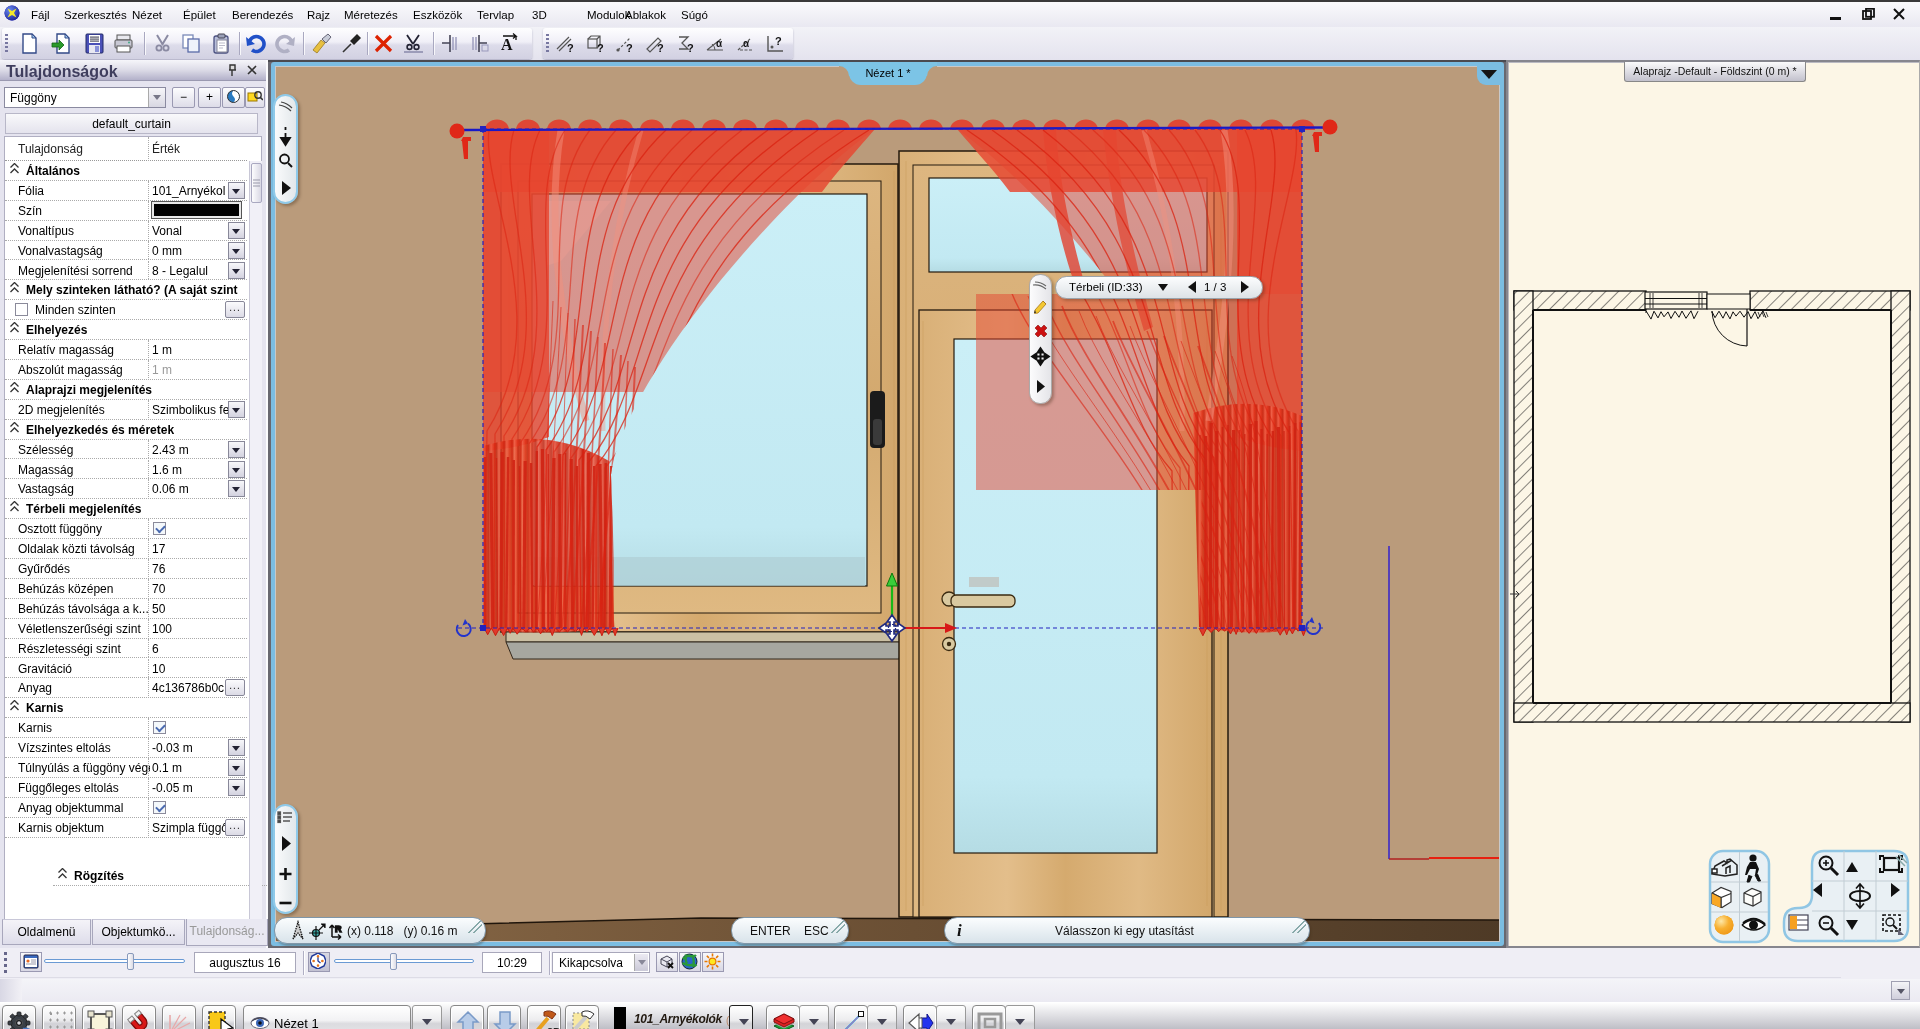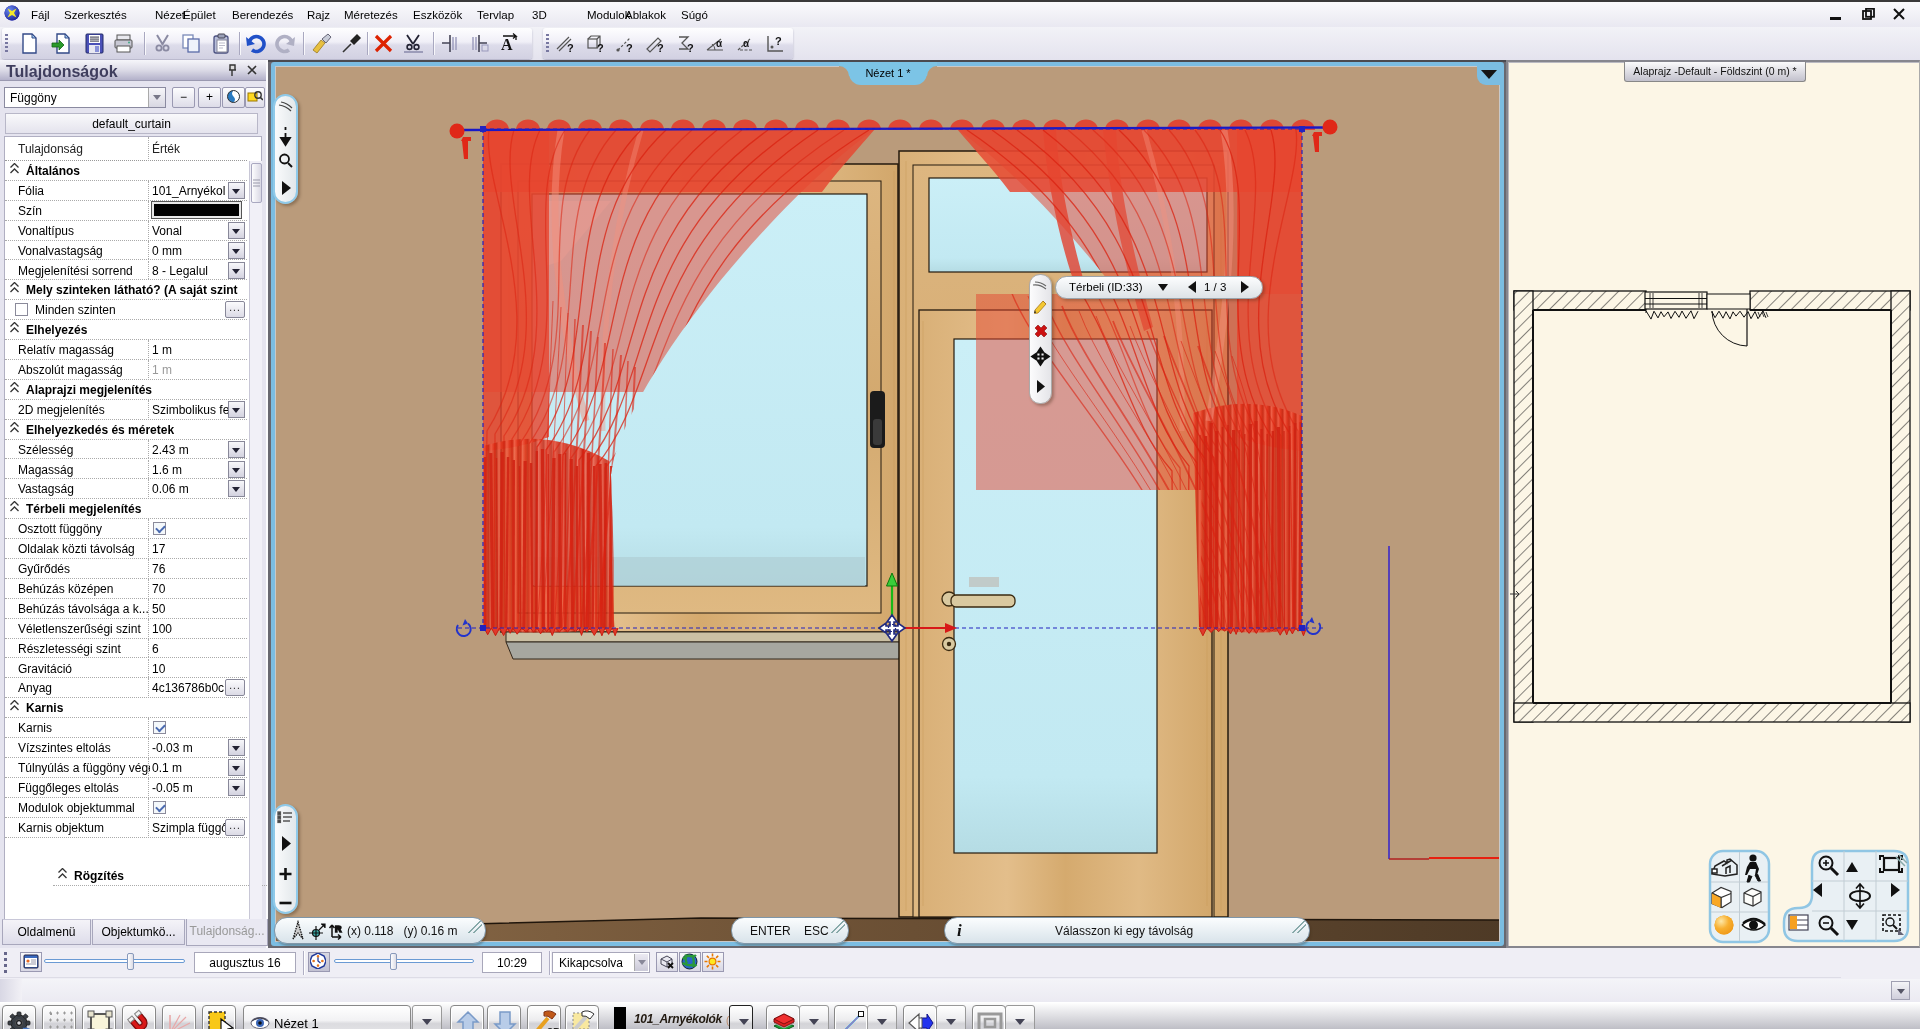--- a/index.html
+++ b/index.html
@@ -92,7 +92,7 @@
 <div class="abs" id="menubar">
   <span class="mi" style="left:31px;">Fájl</span>
     <span class="mi" style="left:64px;">Szerkesztés</span>
-    <span class="mi" style="left:155px;">Nézet</span>
+    <span class="mi" style="left:126px;padding-left:6px;">Nézet</span>
     <span class="mi" style="left:183px;">Épület</span>
     <span class="mi" style="left:232px;">Berendezés</span>
     <span class="mi" style="left:307px;">Rajz</span>

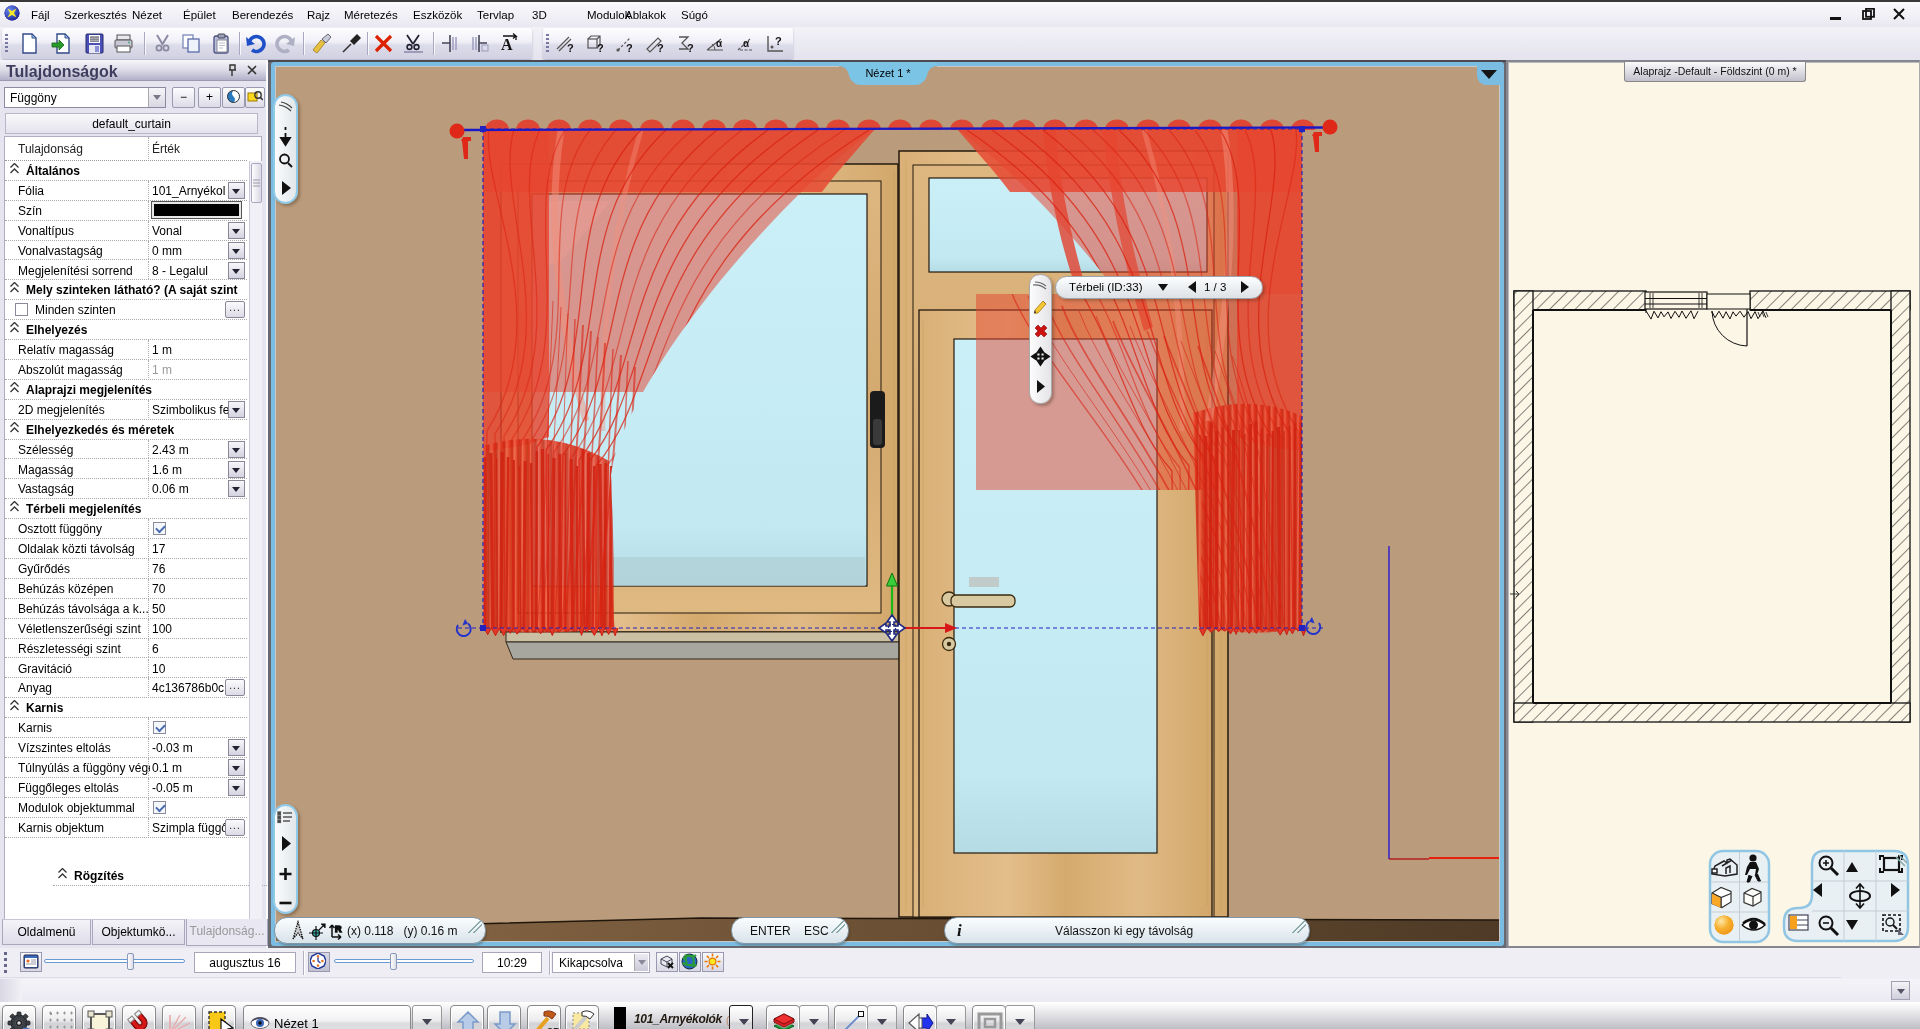--- a/index.html
+++ b/index.html
@@ -468,7 +468,7 @@
           <span class="ddbtn"></span>
         </div>
     <div class="pgrow" style="top:660.8px;">
-          <span class="lab">Modulok objektummal</span>
+          <span class="lab">Anyag objektummal</span>
           <span class="vline"></span>
           <span class="cb on"></span>
         </div>

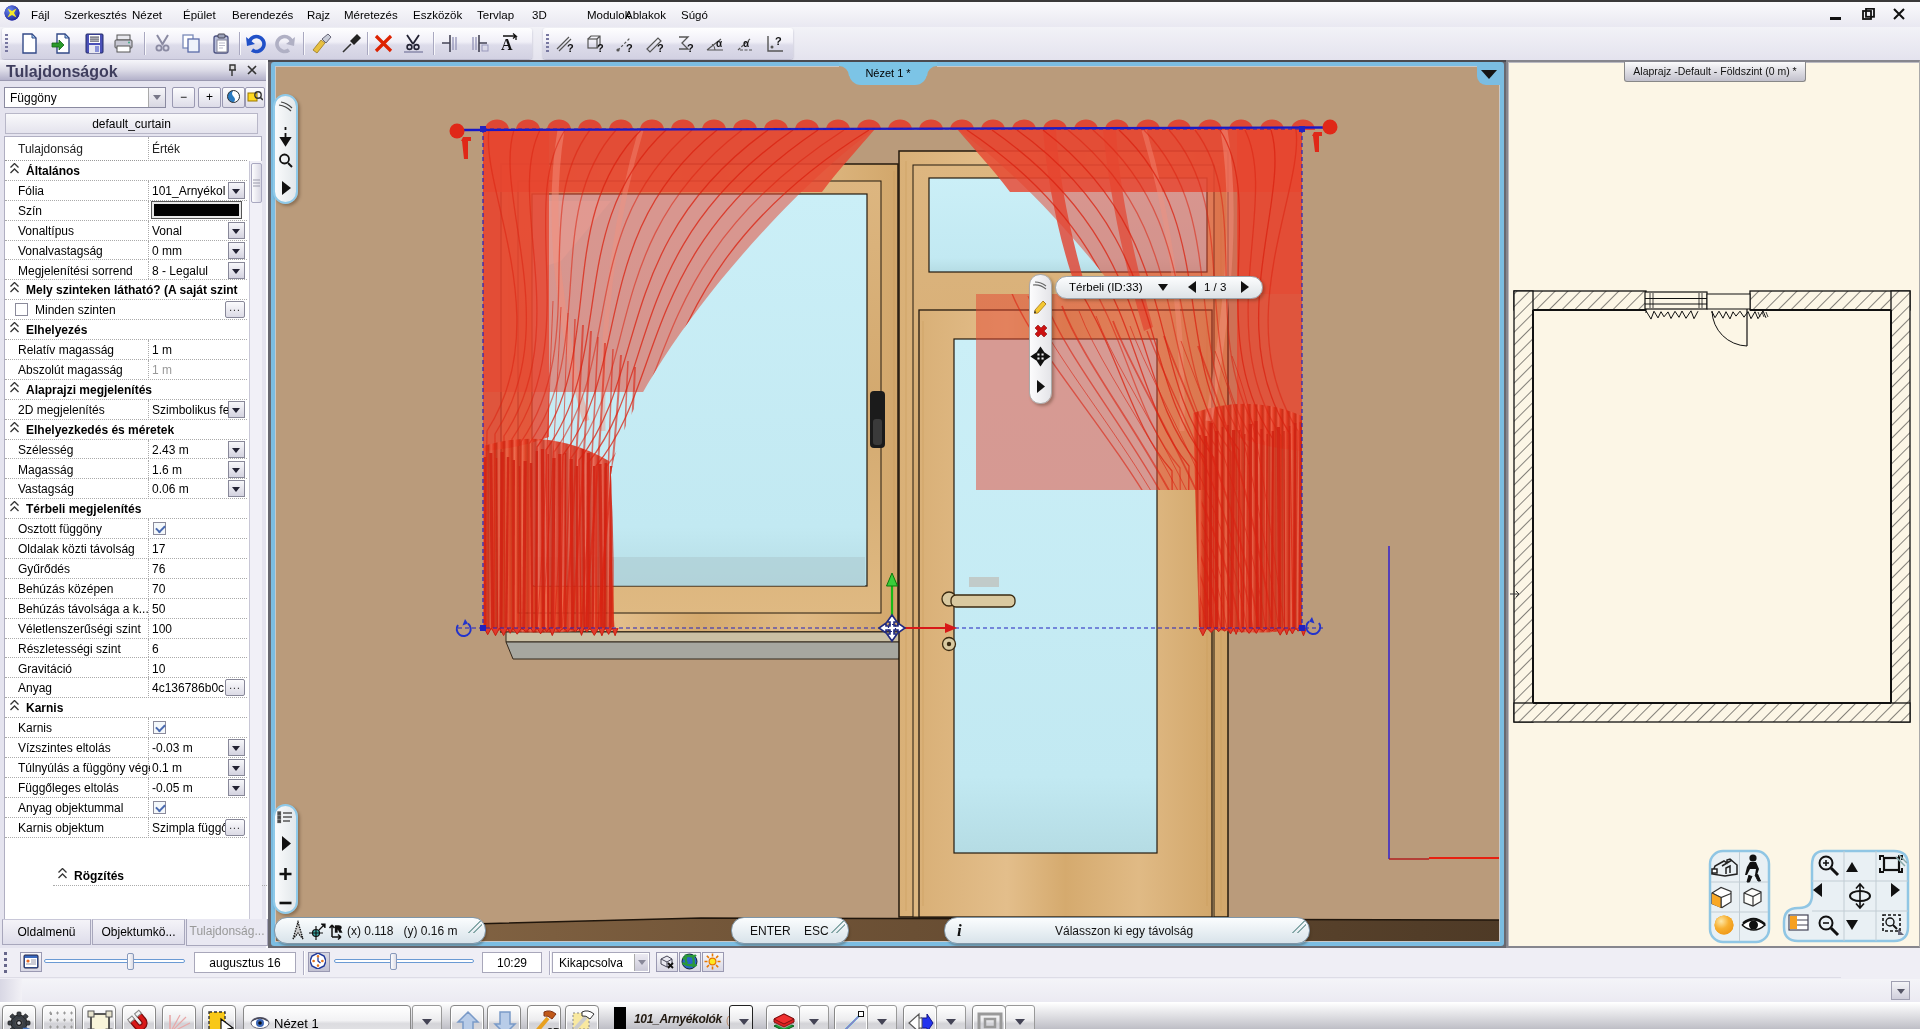--- a/index.html
+++ b/index.html
@@ -832,7 +832,7 @@
   </div>
   <div class="bubble" style="left:673px;top:855px;width:366px;">
     <span style="position:absolute;left:12px;top:3px;font-family:'Liberation Serif';font-weight:bold;font-style:italic;font-size:17px;">i</span>
-    <span style="position:absolute;left:110px;top:6px;">Válasszon ki egy távolság</span>
+    <span style="position:absolute;left:110px;top:6px;">Válasszon ki egy utasítást</span>
     <div class="bgrip"></div>
   </div>
 

